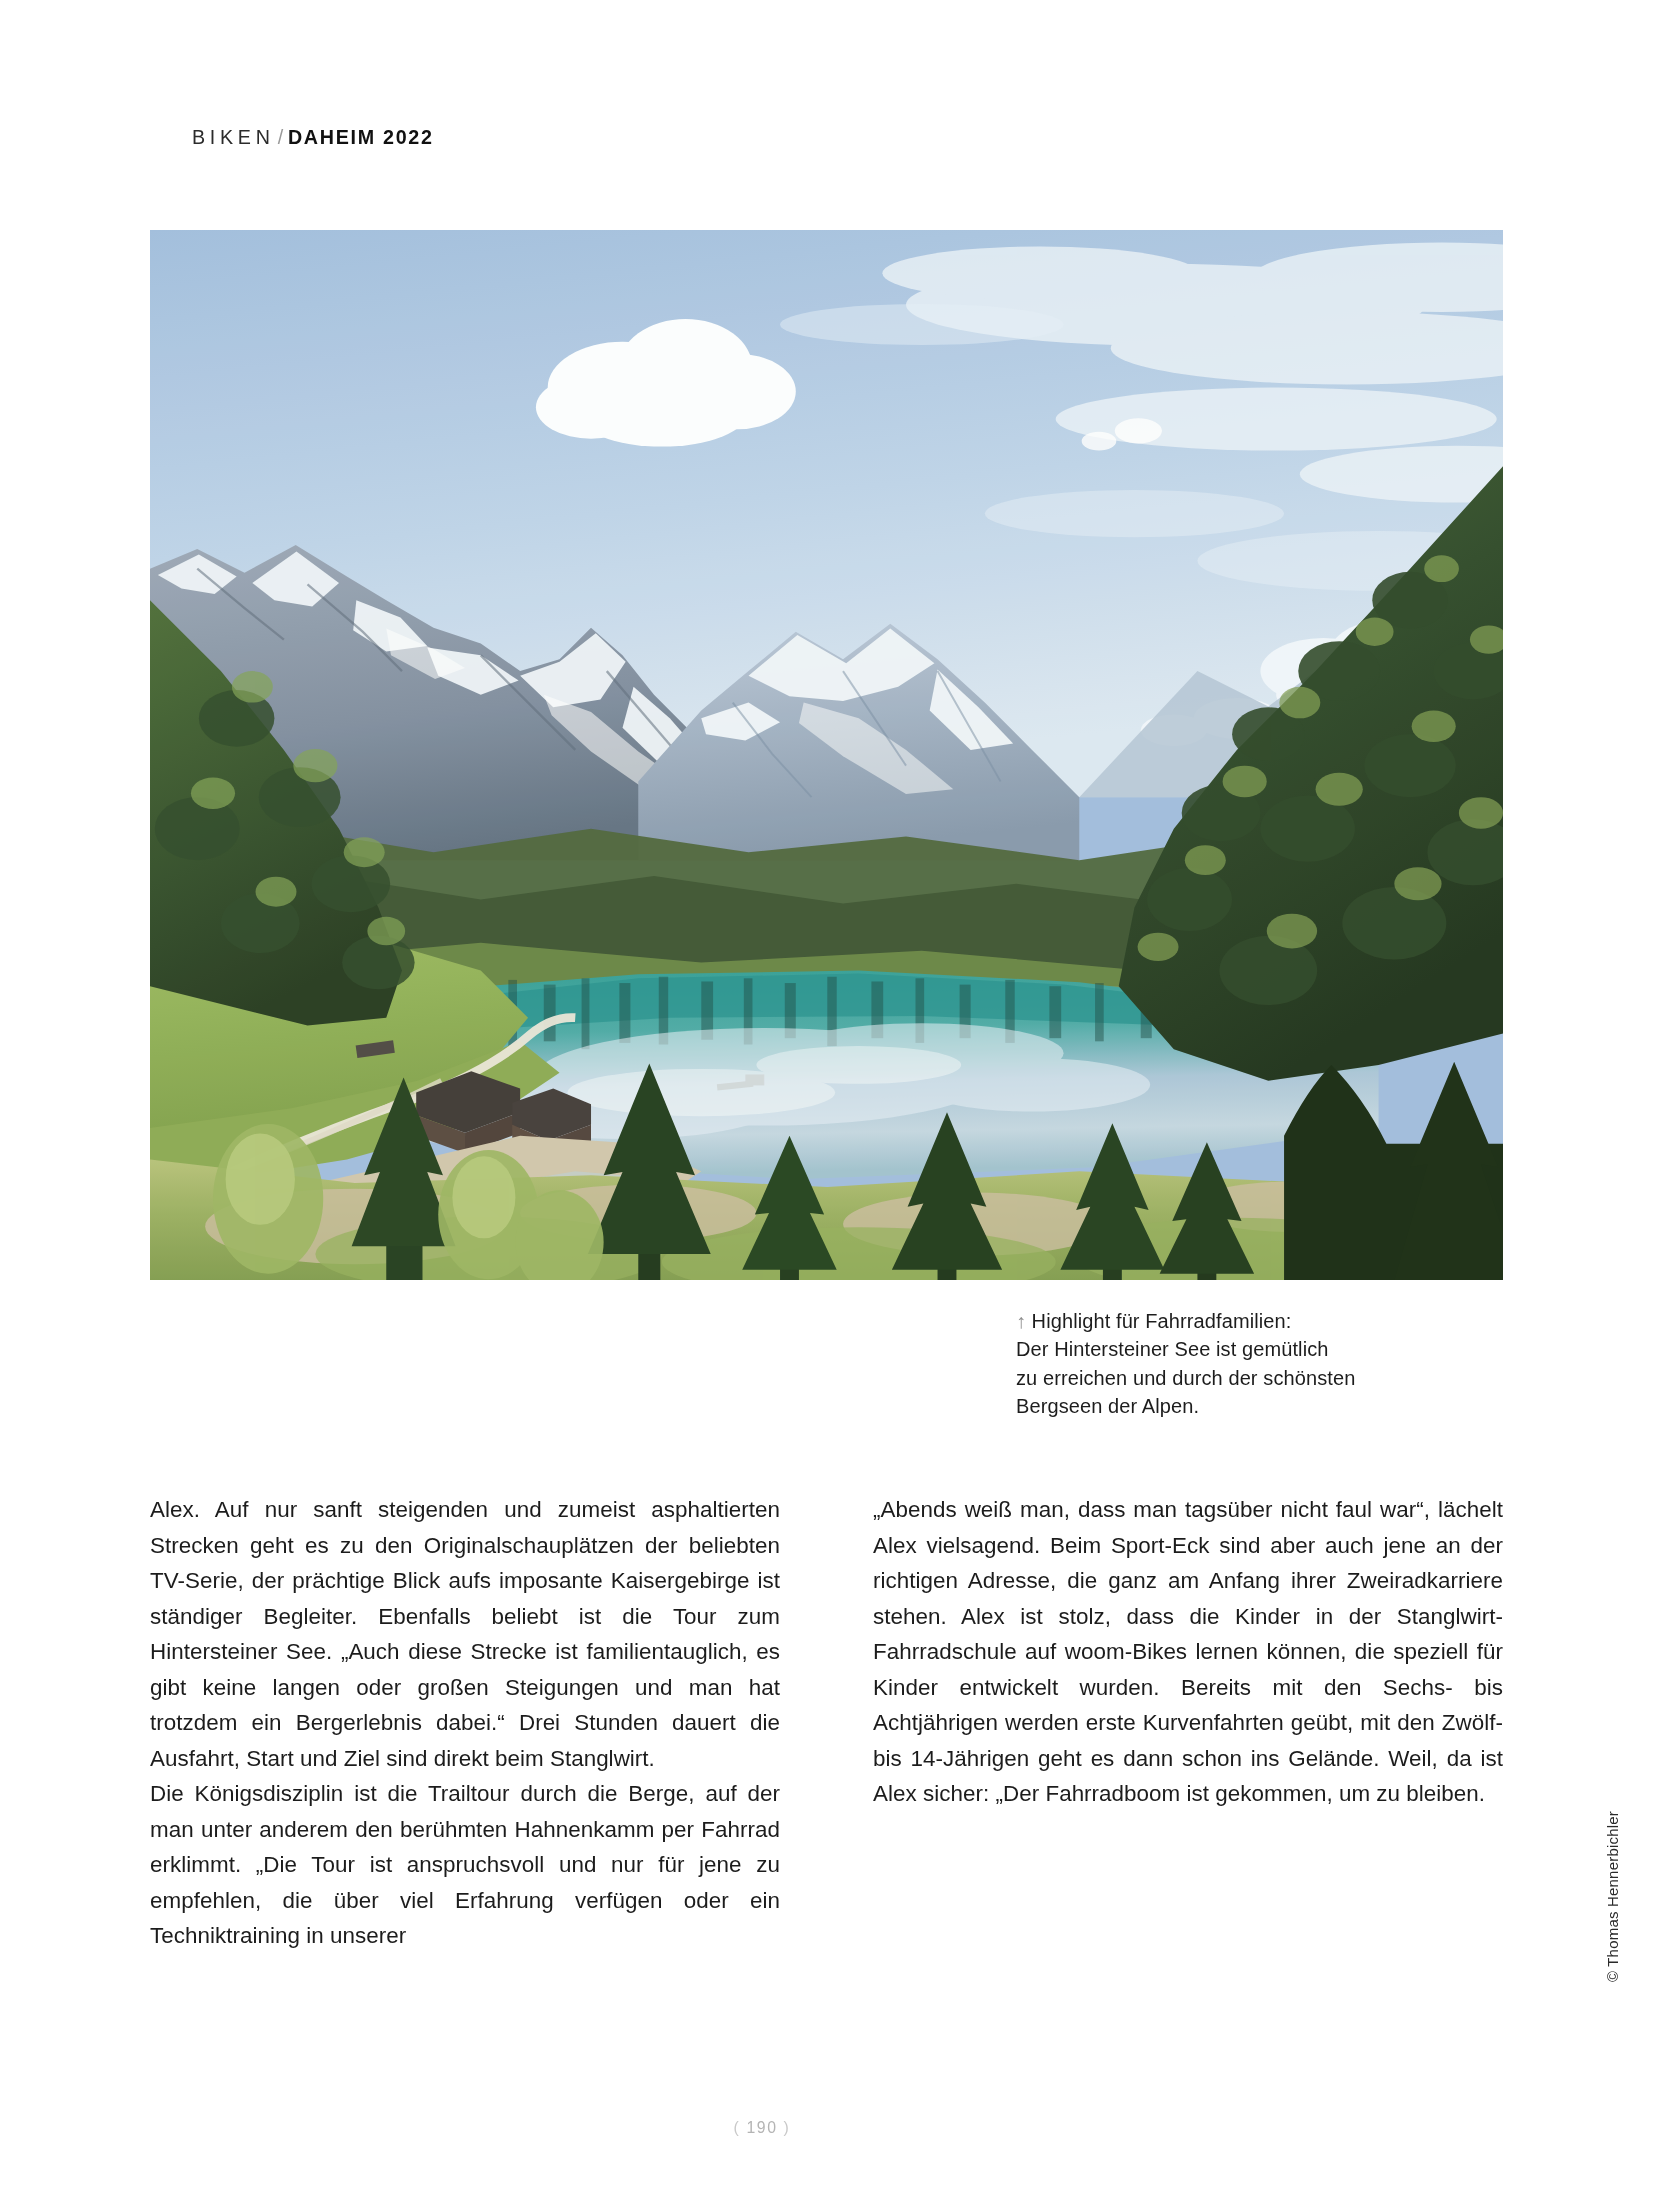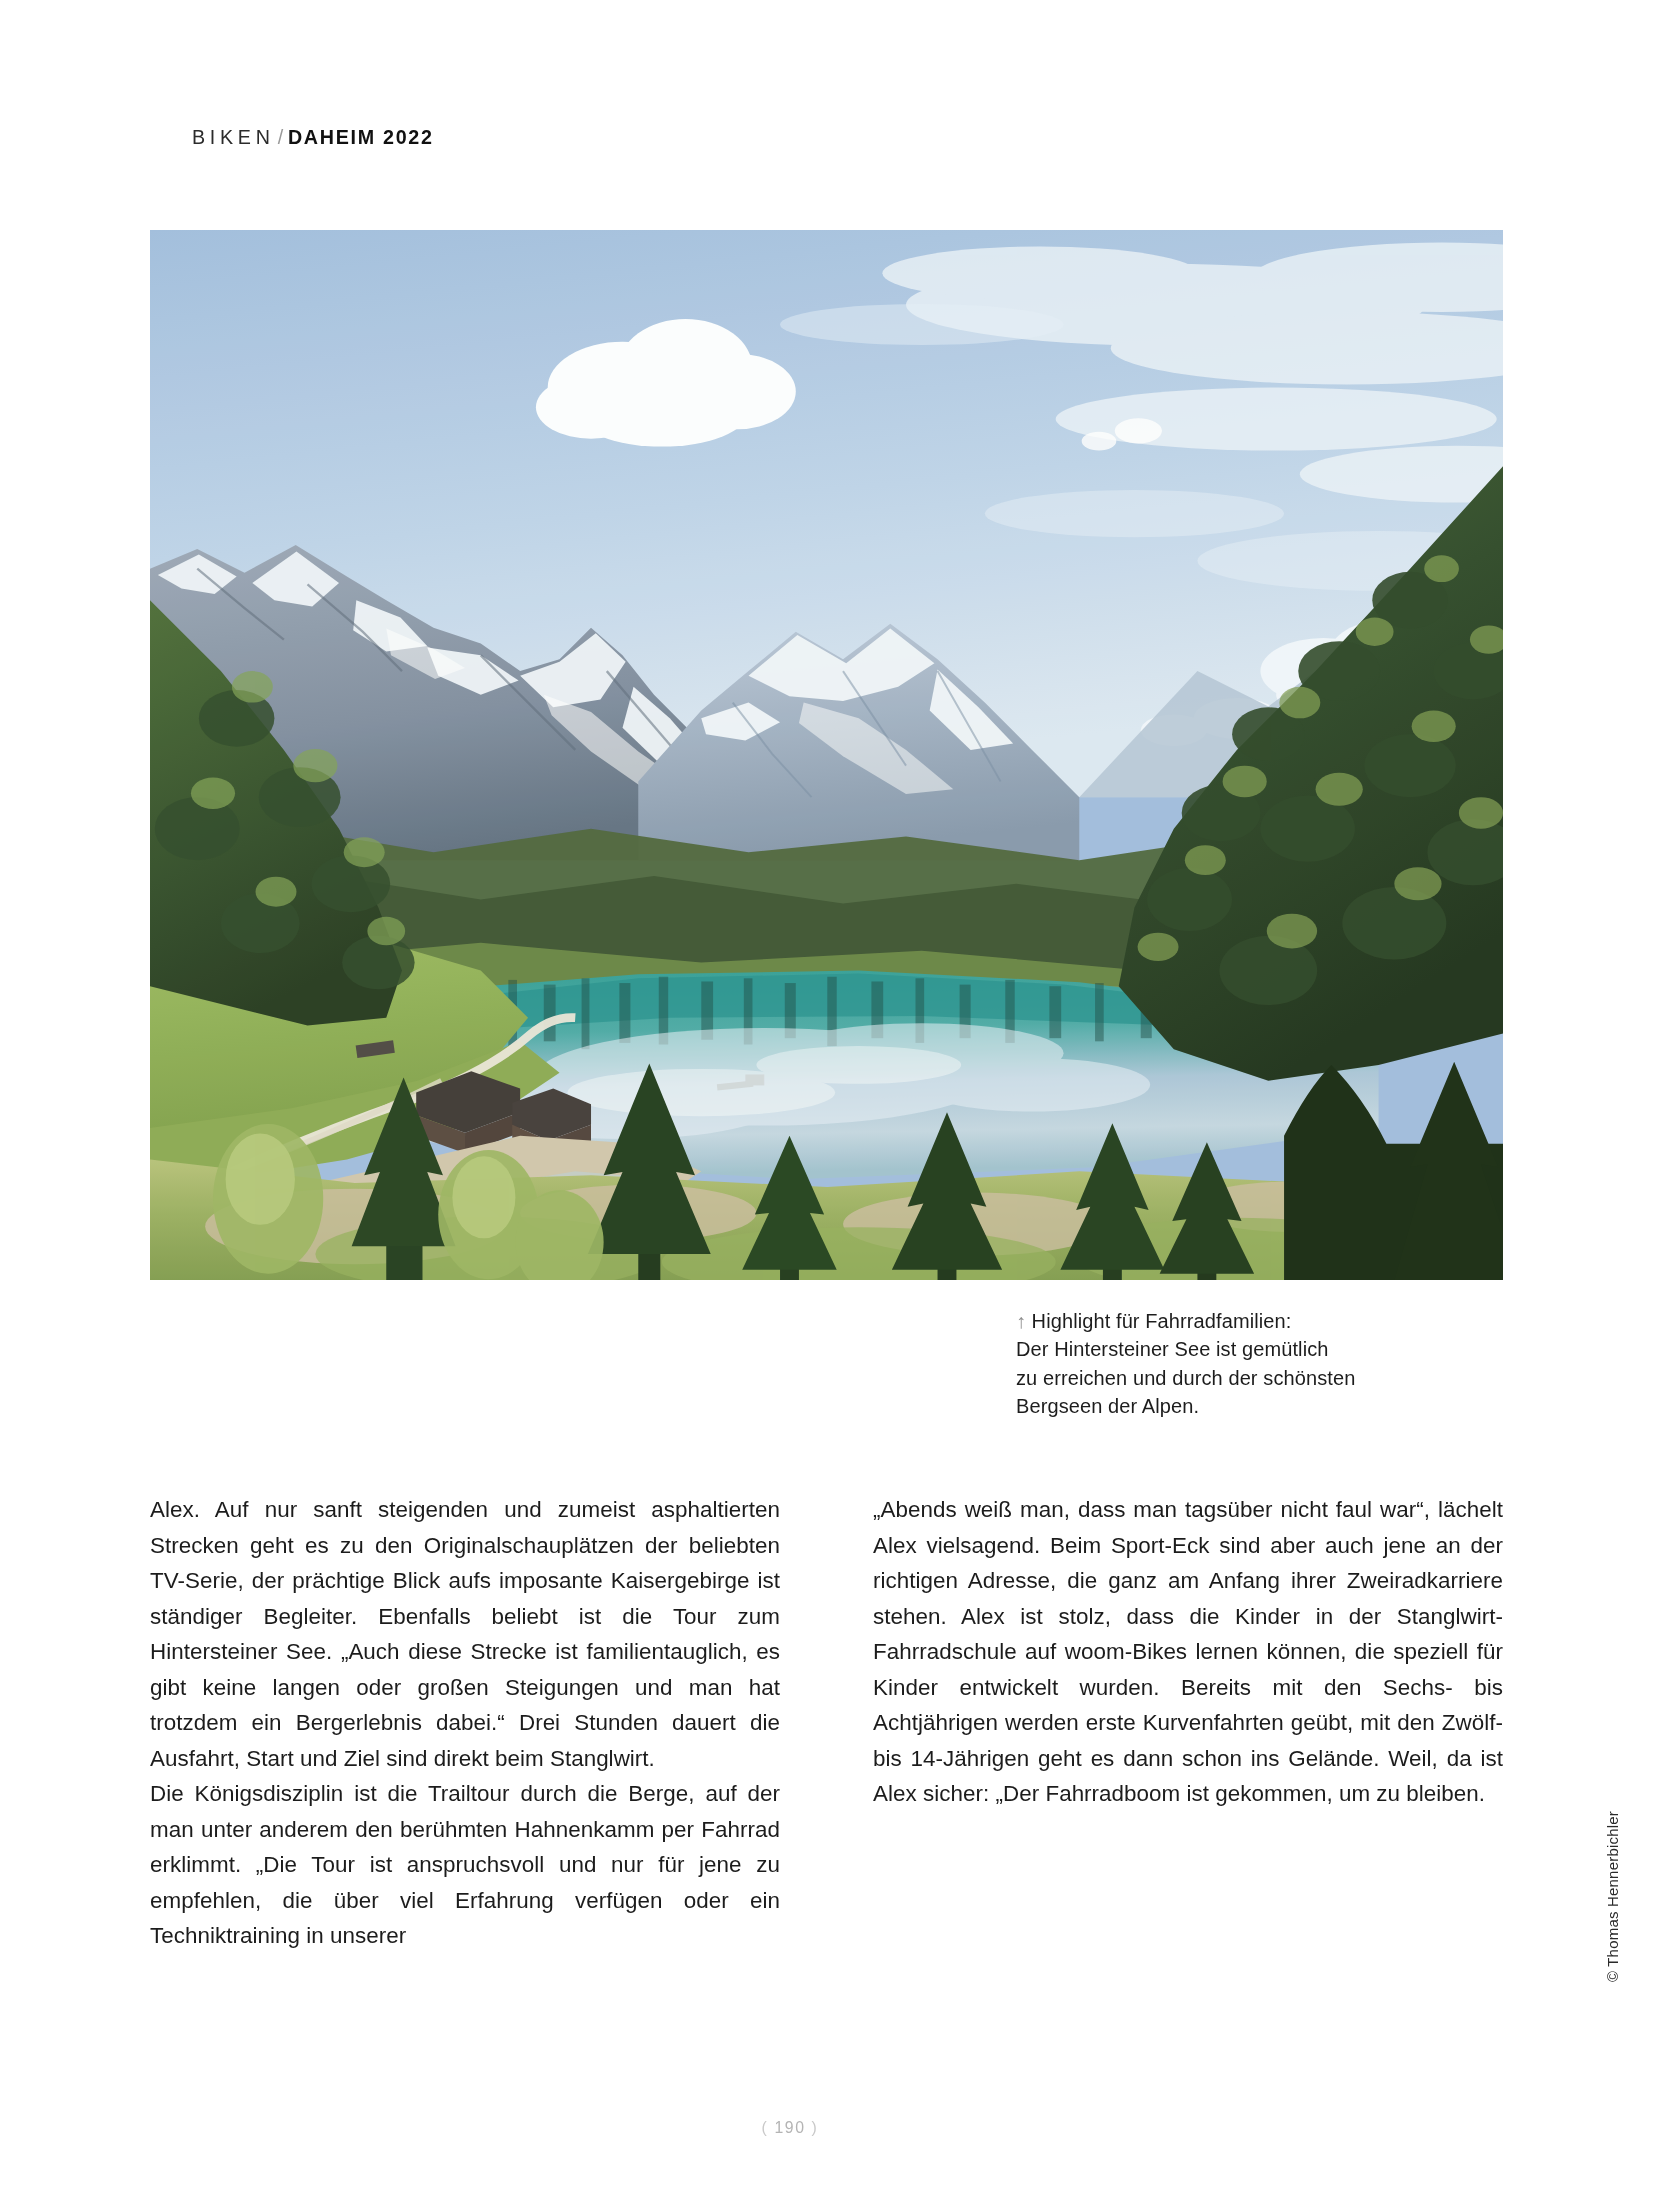--- a/index.html
+++ b/index.html
@@ -87,7 +87,6 @@
     font-size:15.8px;
     color:#b4b4b4;
     letter-spacing:1.6px;
-    margin-left:28px;
   }
   .folio .paren { color:#c9c9c9; }
 </style>

